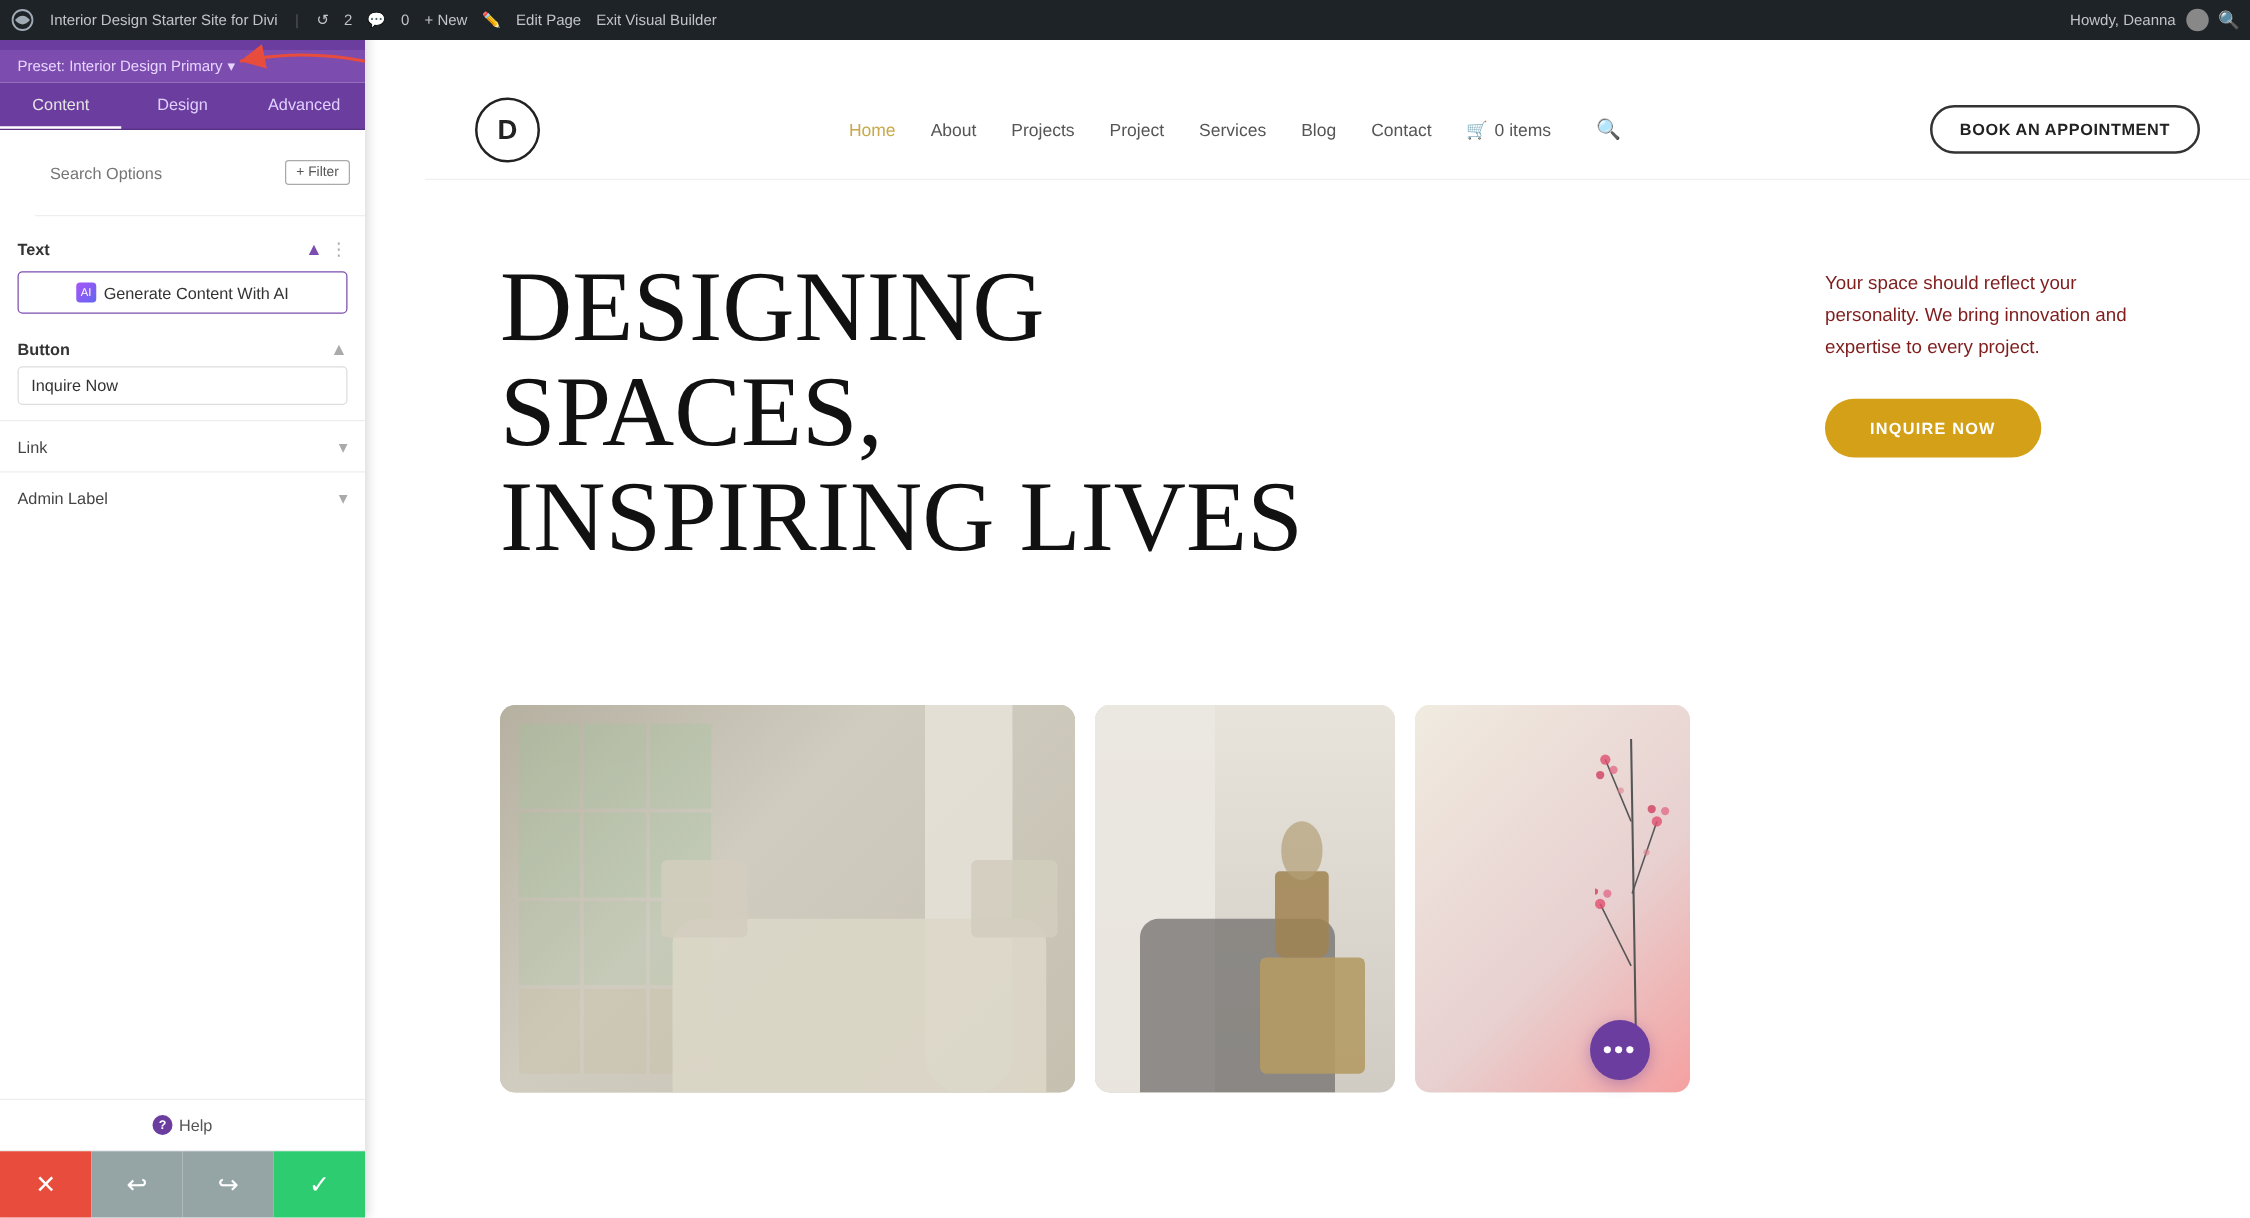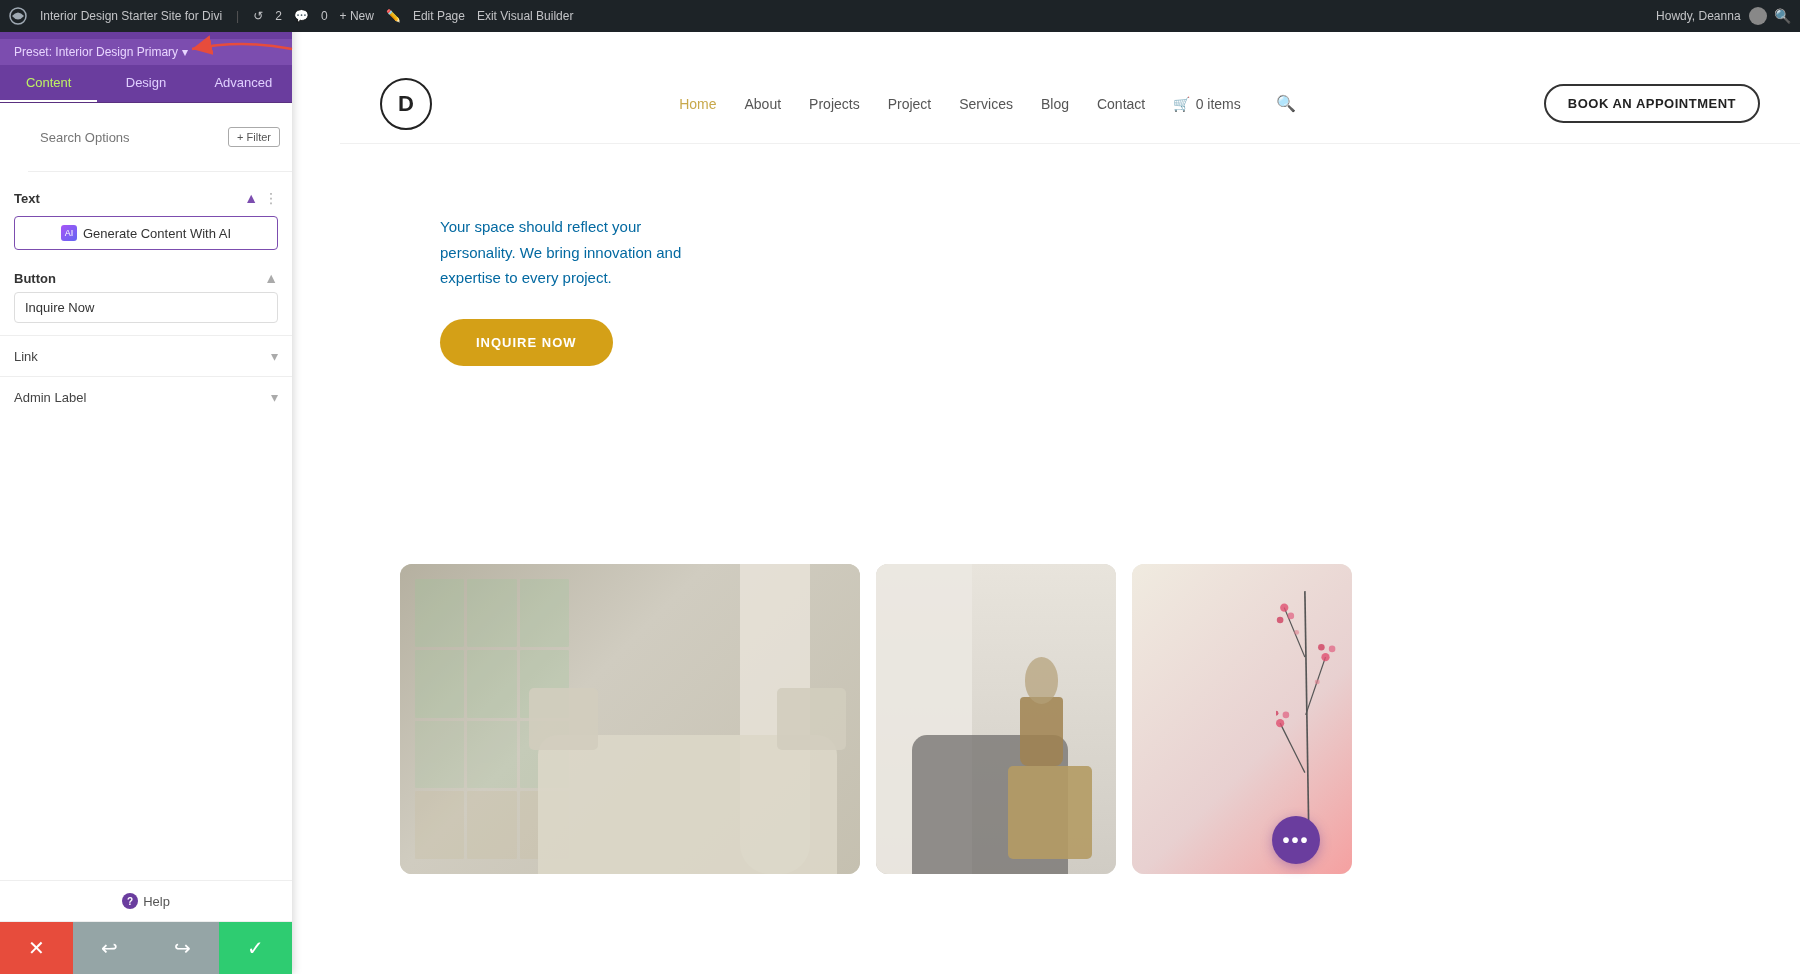--- a/index.html
+++ b/index.html
@@ -44,7 +44,7 @@
       flex: 1; text-align: center; padding: 10px 0; color: #e0cfff;
       font-size: 13px; cursor: pointer; border-bottom: 2px solid transparent;
     }
-    .panel-tab.active { color: #bef264; border-bottom: 2px solid #fff; }
+    .panel-tab.active { color: #e5e5e5; border-bottom: 2px solid #fff; }
     .panel-search {
       padding: 24px 12px; border-bottom: 1px solid #eee; display: flex; align-items: center; gap: 6px; margin-left: 28px;
     }

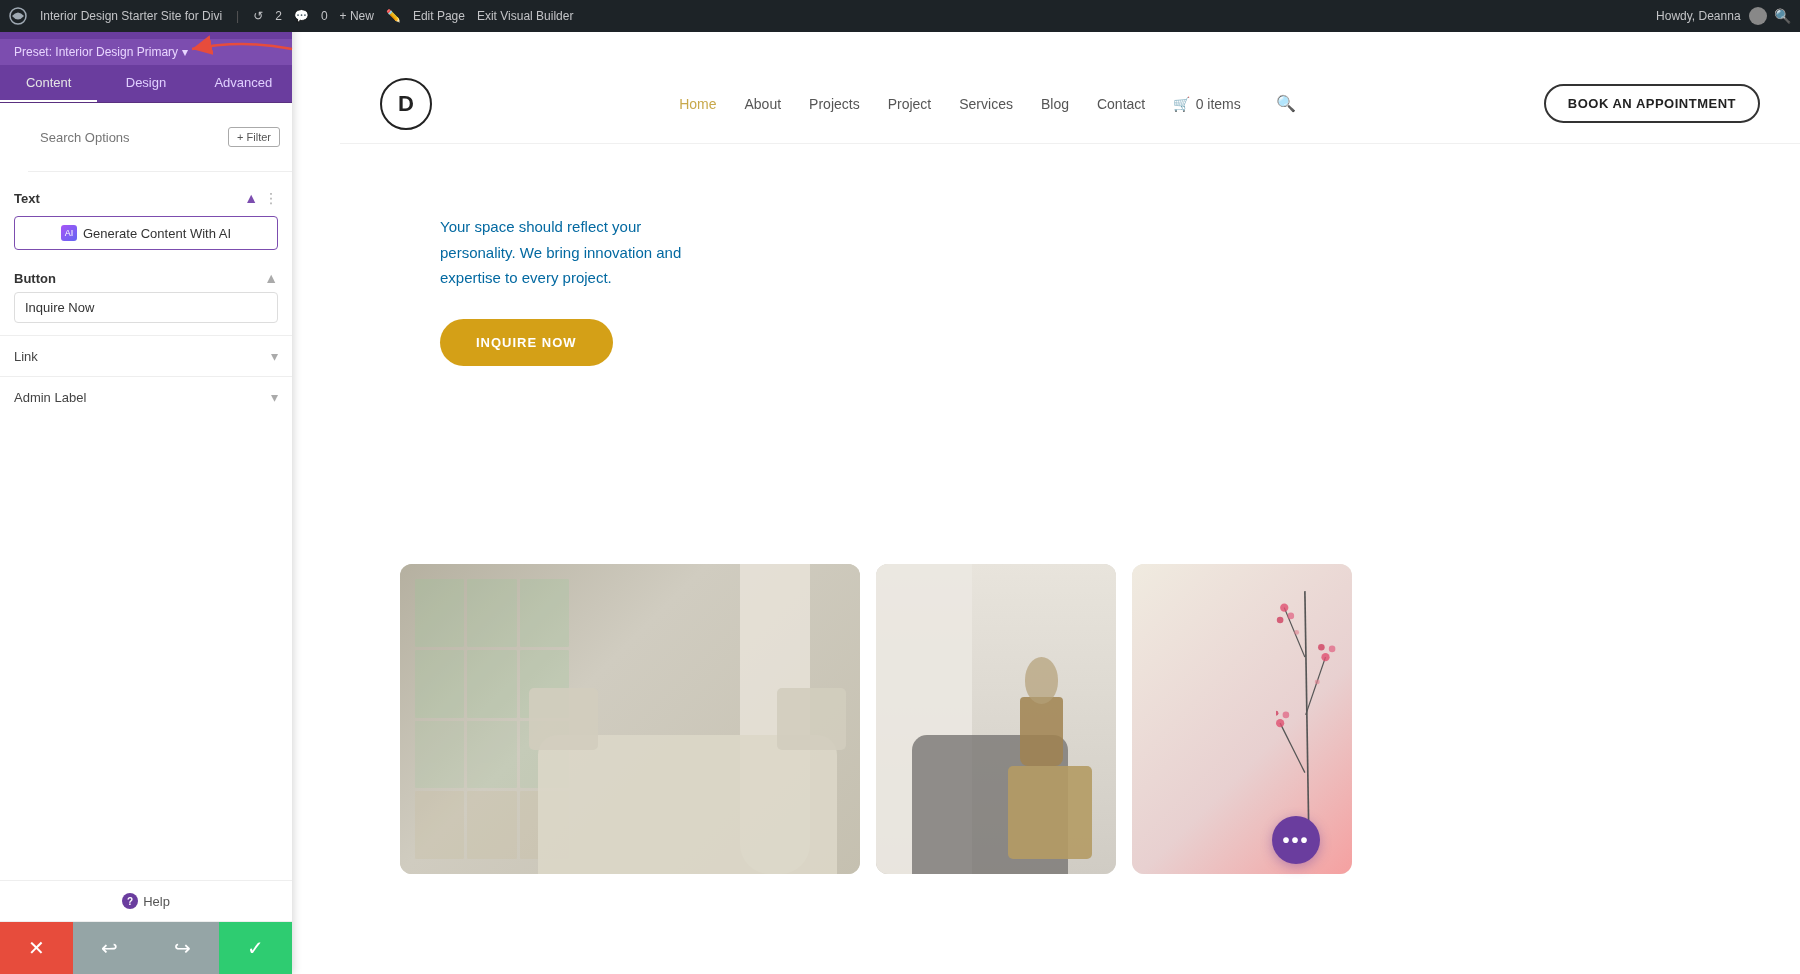--- a/index.html
+++ b/index.html
@@ -333,6 +333,13 @@
   </div>
 
   <div class="hero-section">
+    <div class="hero-left">
+      <h1 class="hero-title">
+        <span>DESIGNING</span><br>
+        <span>SPACES,</span><br>
+        <span>INSPIRING LIVES</span>
+      </h1>
+    </div>
     <div class="hero-right">
       <p class="hero-desc">Your space should reflect your personality. We bring innovation and expertise to every project.</p>
       <button class="inquire-btn">INQUIRE NOW</button>

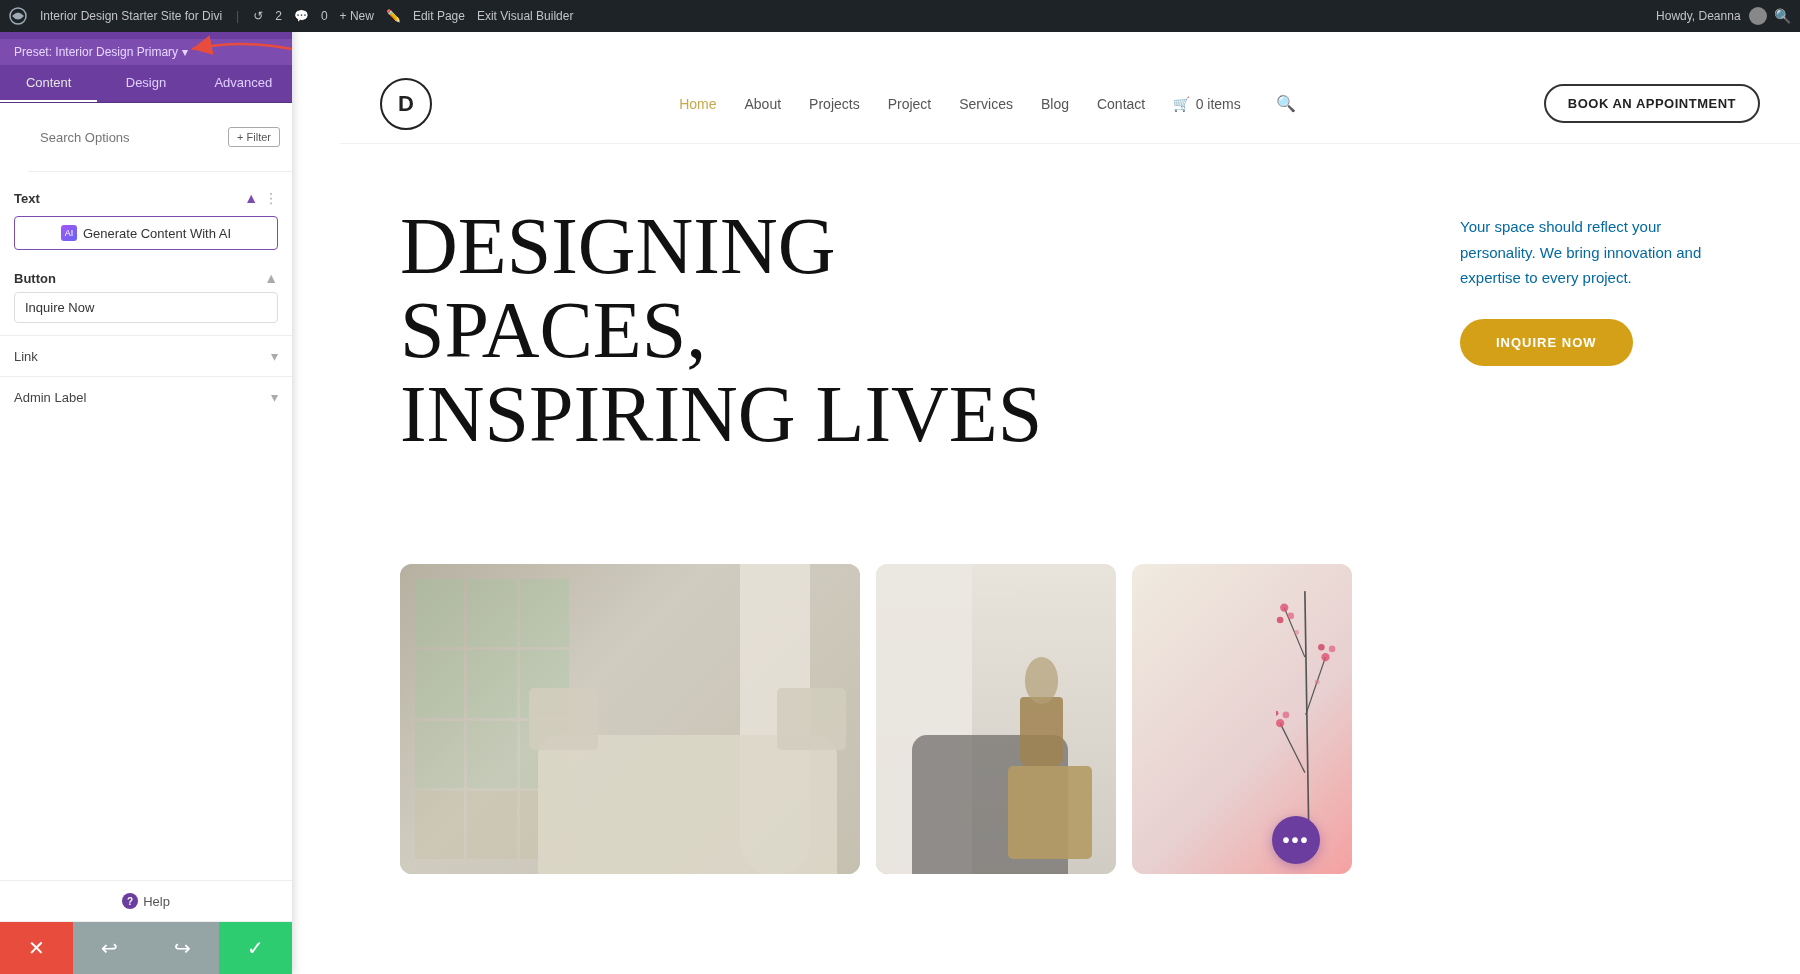--- a/index.html
+++ b/index.html
@@ -148,7 +148,7 @@
     .hero-right {
       width: 320px; padding-left: 40px; padding-top: 10px;
     }
-    .hero-desc { font-size: 15px; color: #0369a1; line-height: 1.7; margin-bottom: 28px; }
+    .hero-desc { font-size: 15px; color: #7f1d1d; line-height: 1.7; margin-bottom: 28px; }
     .inquire-btn {
       background: #d4a017; color: #fff; border: none; border-radius: 30px;
       padding: 16px 36px; font-size: 13px; font-weight: 700; cursor: pointer;

